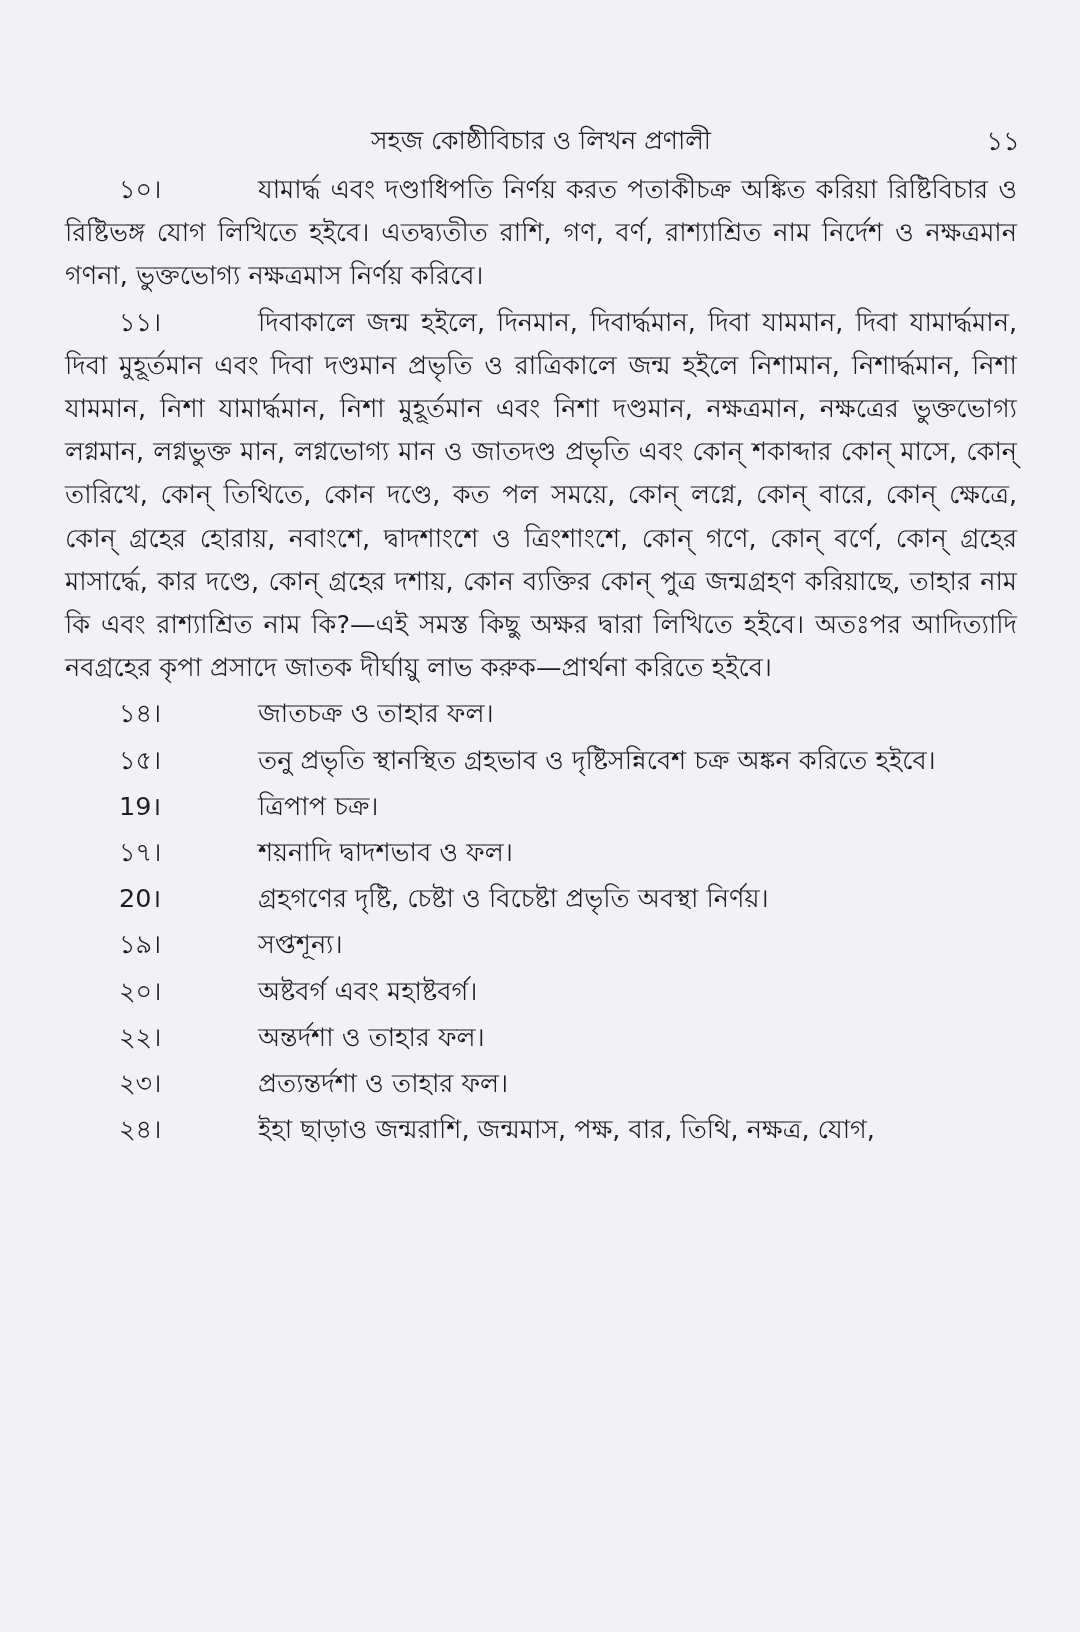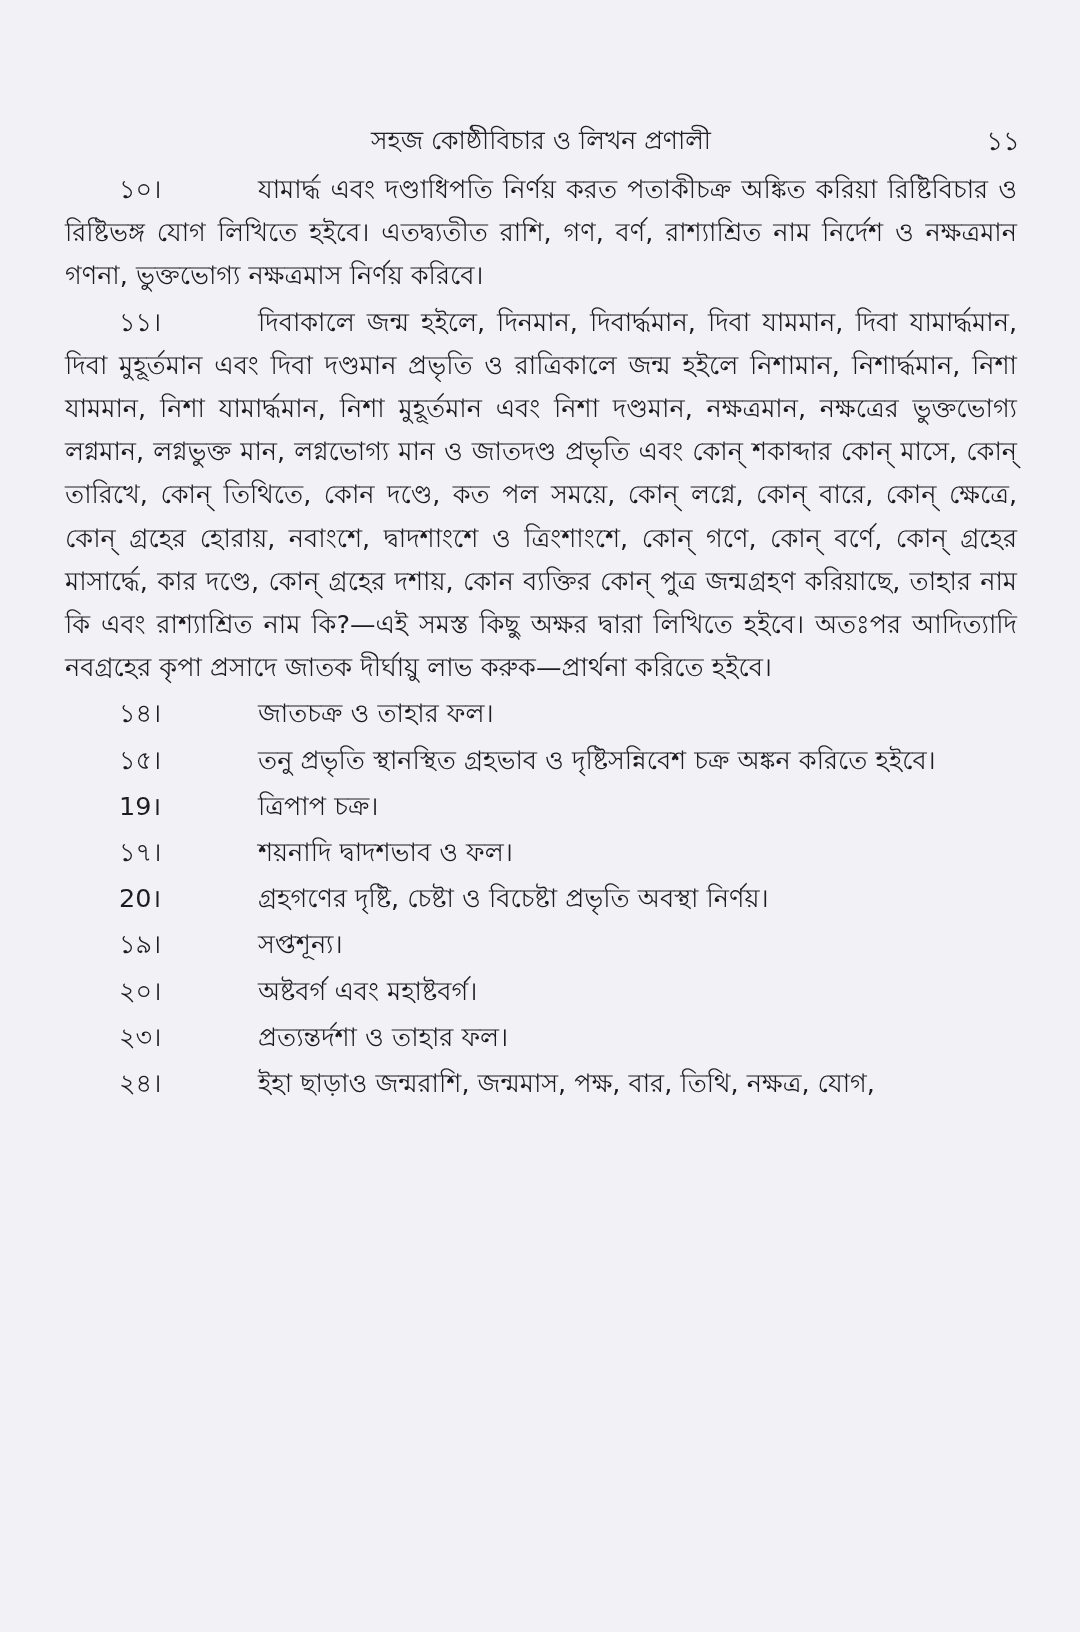--- a/index.html
+++ b/index.html
@@ -51,6 +51,7 @@
     <p class="item"><span class="num">20।</span><span class="txt">গ্রহগণের দৃষ্টি, চেষ্টা ও বিচেষ্টা প্রভৃতি অবস্থা নির্ণয়।</span></p>
     <p class="item"><span class="num">১৯।</span><span class="txt">সপ্তশূন্য।</span></p>
     <p class="item"><span class="num">২০।</span><span class="txt">অষ্টবর্গ এবং মহাষ্টবর্গ।</span></p>
+    <p class="item"><span class="num">২২।</span><span class="txt">অন্তর্দশা ও তাহার ফল।</span></p>
     <p class="item"><span class="num">২৩।</span><span class="txt">প্রত্যন্তর্দশা ও তাহার ফল।</span></p>
     <p class="item"><span class="num">২৪।</span><span class="txt">ইহা ছাড়াও জন্মরাশি, জন্মমাস, পক্ষ, বার, তিথি, নক্ষত্র, যোগ,</span></p>
   </div>

